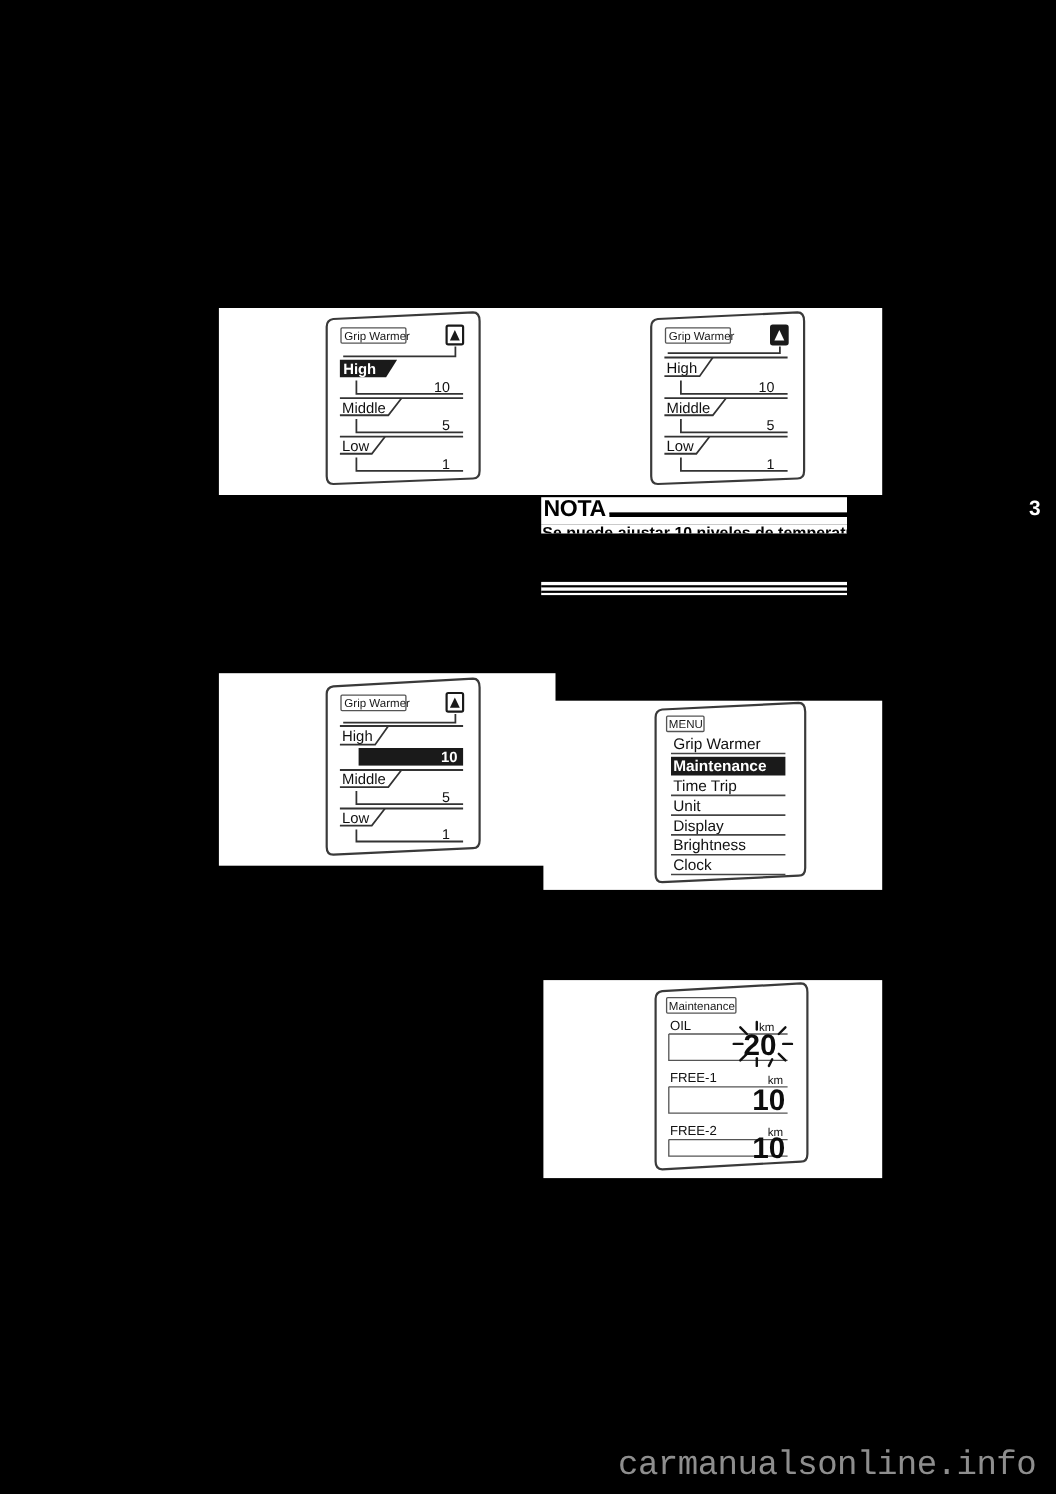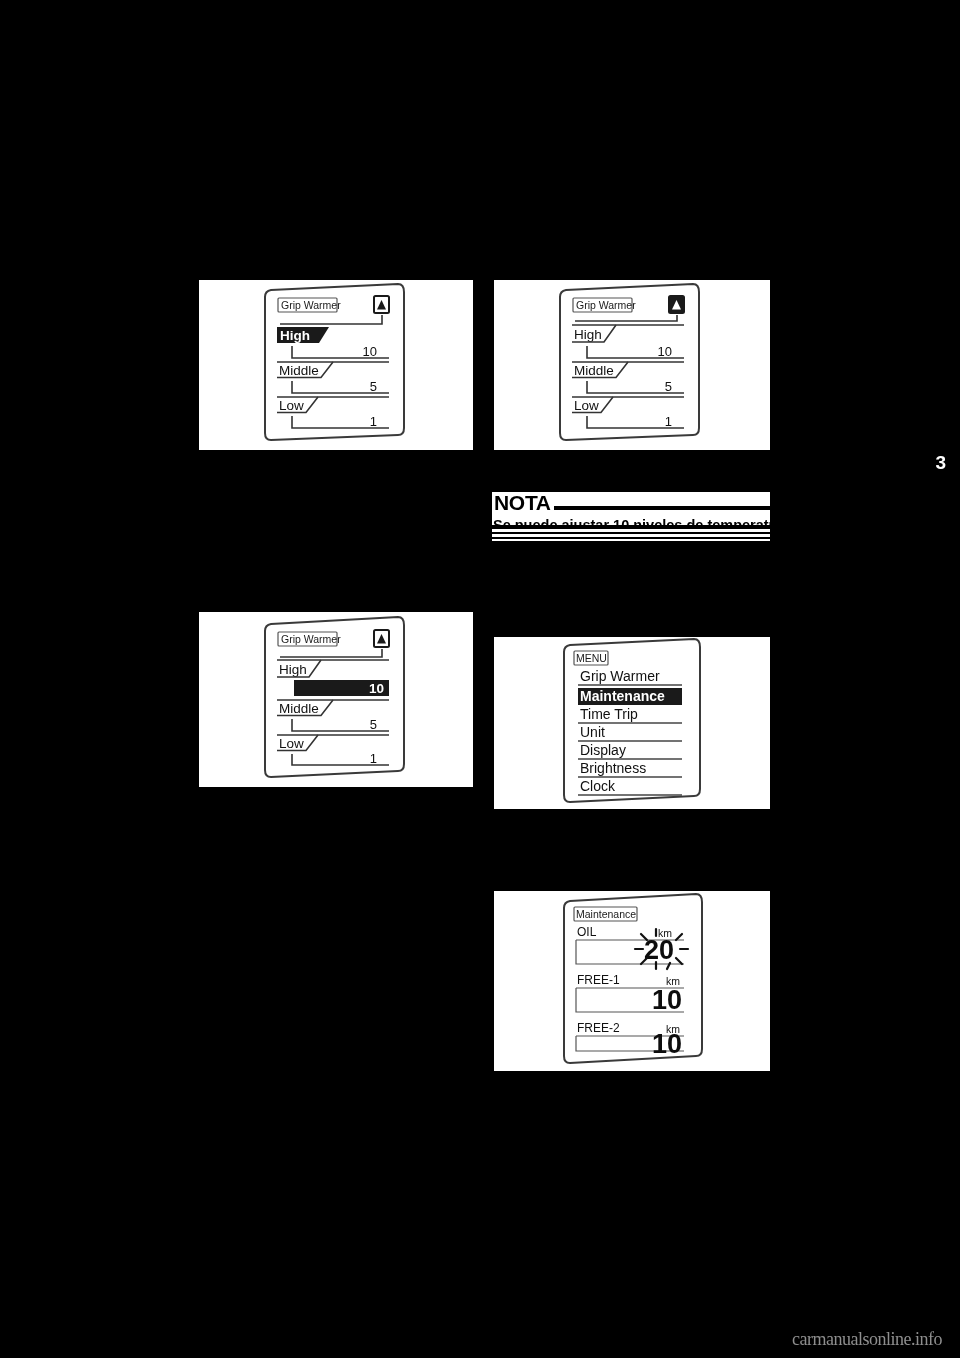--- a/index.html
+++ b/index.html
@@ -20,6 +20,7 @@
   .plate {
     position: absolute;
     background: #ffffff;
+    padding-left: 32px;
   }
 
   

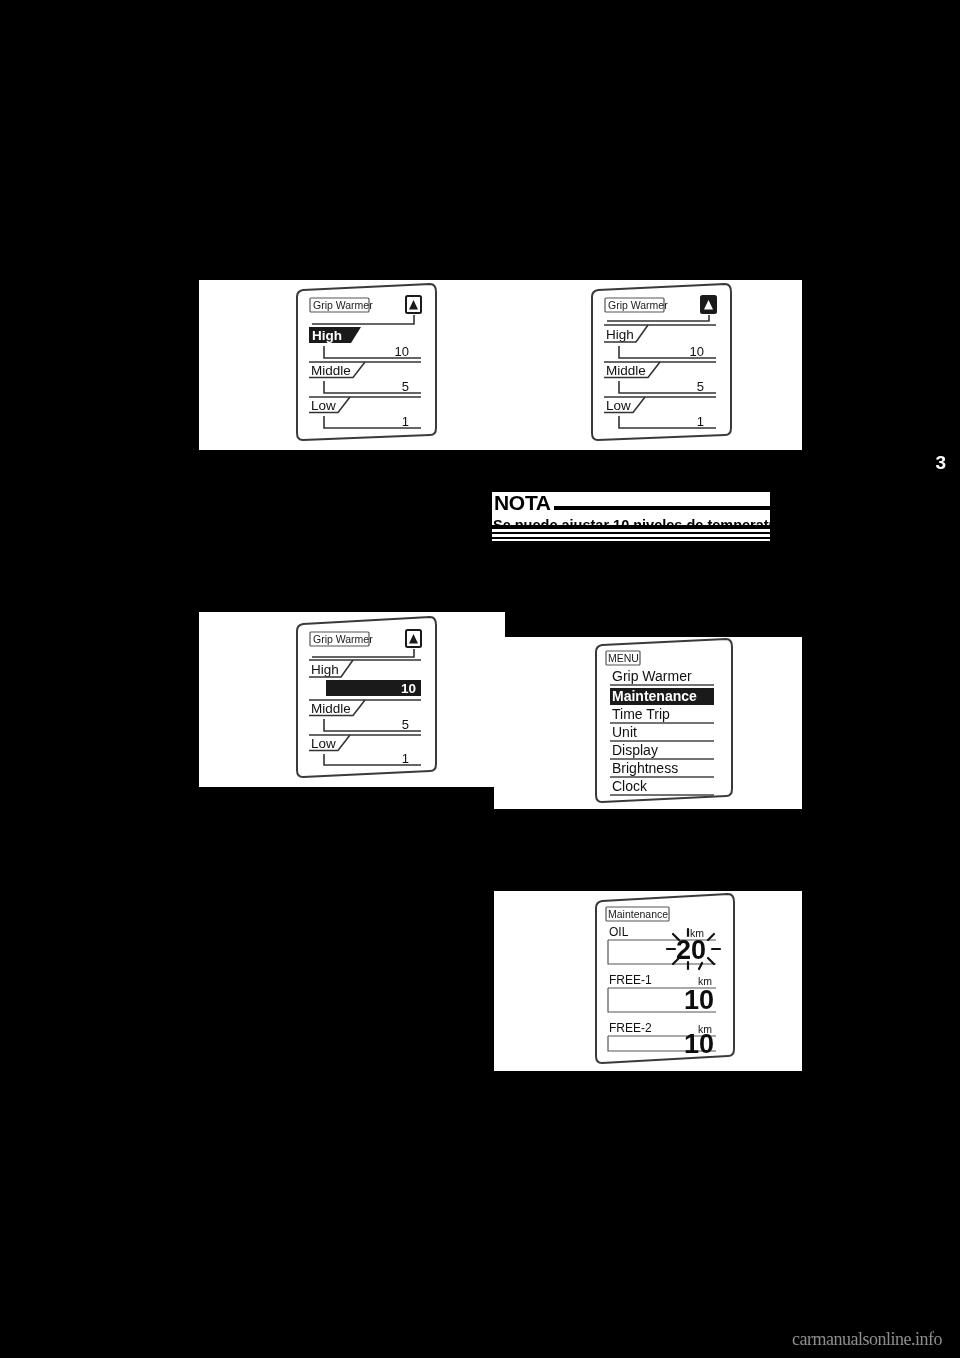--- a/index.html
+++ b/index.html
@@ -39,7 +39,7 @@
   .nota-wrap {
     position: absolute;
     left: 492px;
-    top: 492px;
+    top: 452px;
     width: 278px;
   }
   .nota-band {

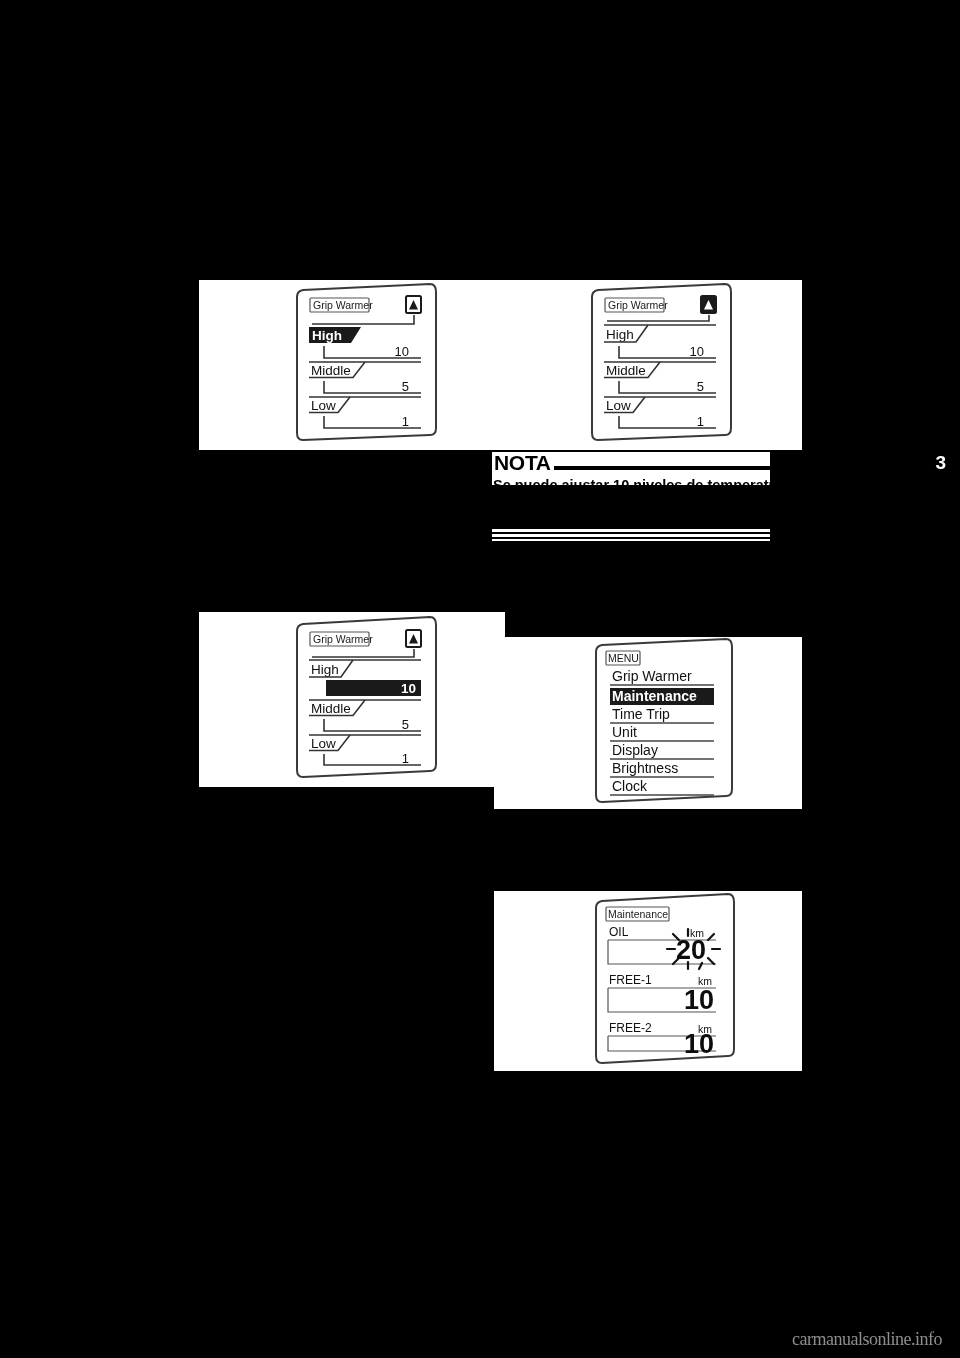--- a/index.html
+++ b/index.html
@@ -105,8 +105,8 @@
     right: 18px;
     bottom: 8px;
     color: #8e8e8e;
-    font-size: 18px;
-    font-family: Liberation Serif, serif;
+    font-size: 31px;
+    font-family: Liberation Mono, monospace;
     letter-spacing: -0.5px;
   }
 </style>

